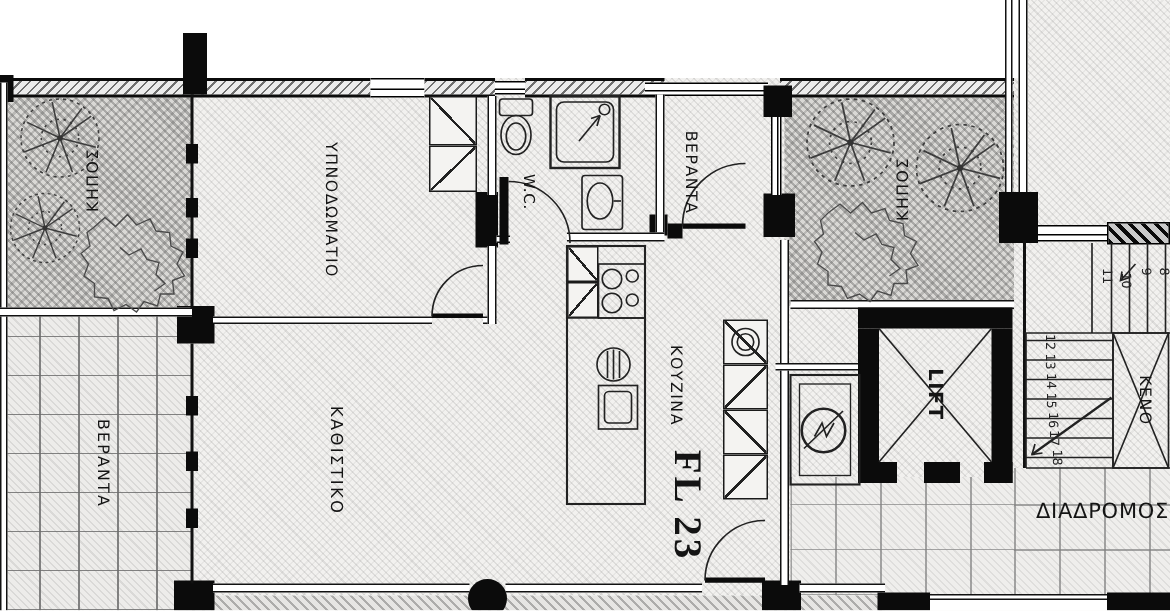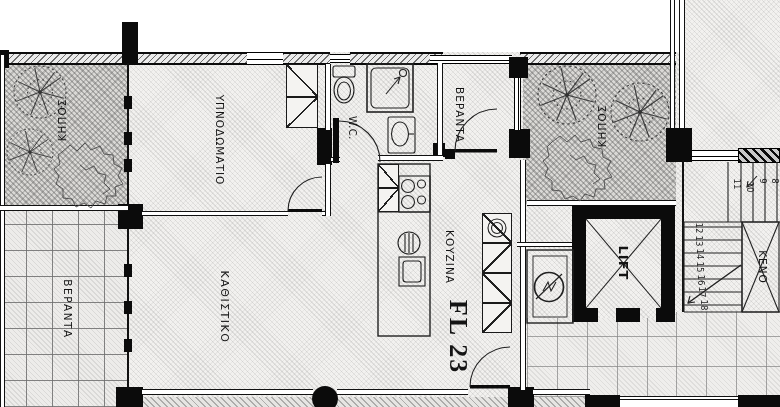--- a/index.html
+++ b/index.html
@@ -294,6 +294,7 @@
   <div class="lbl fl" style="left:458px;top:337px;font-size:26px;letter-spacing:2px">FL 23</div>
   <div class="lbl" style="left:623px;top:263px;font-size:13px;font-weight:bold;letter-spacing:1px">LIFT</div>
   <div class="lbl" style="left:763px;top:267px;font-size:10.5px;letter-spacing:1px">ΚΕΝΟ</div>
+  <div class="lbl hz" style="left:735px;top:341px;font-size:14px;letter-spacing:0.5px">ΔΙΑΔΡΟΜΟΣ</div>
 
   <div class="num" style="left:737px;top:184px">11</div>
   <div class="num" style="left:750px;top:187px">10</div>

